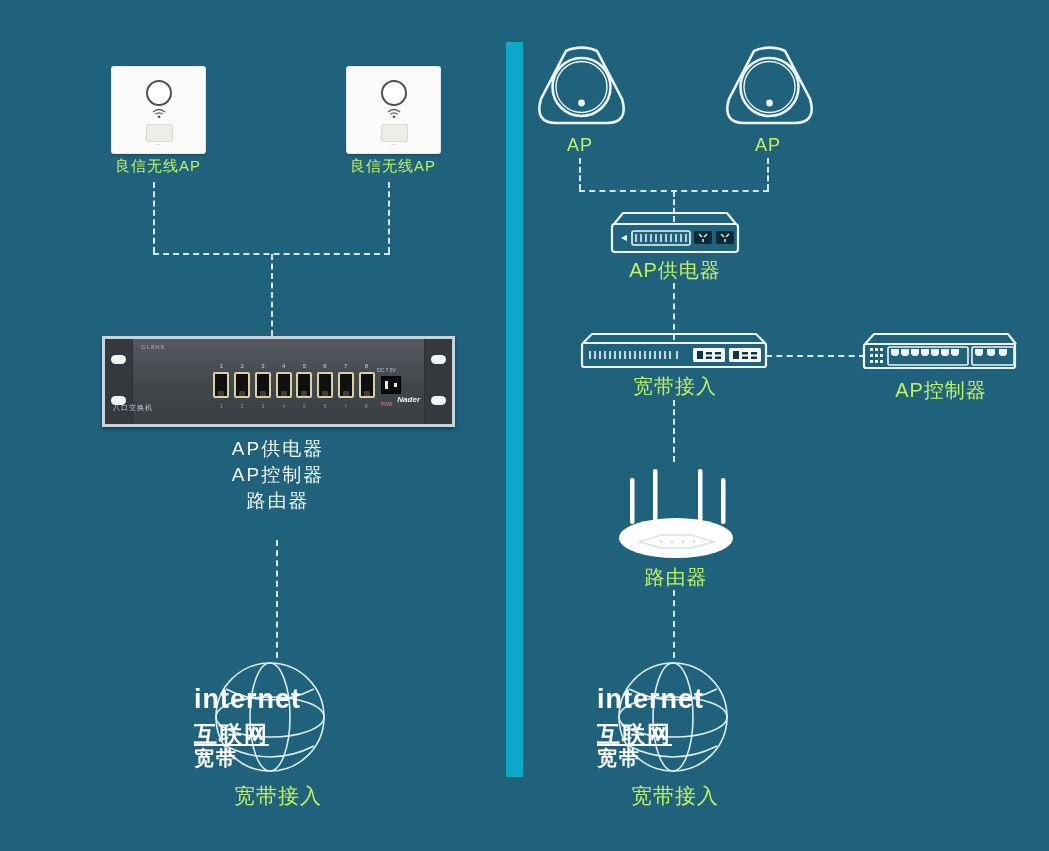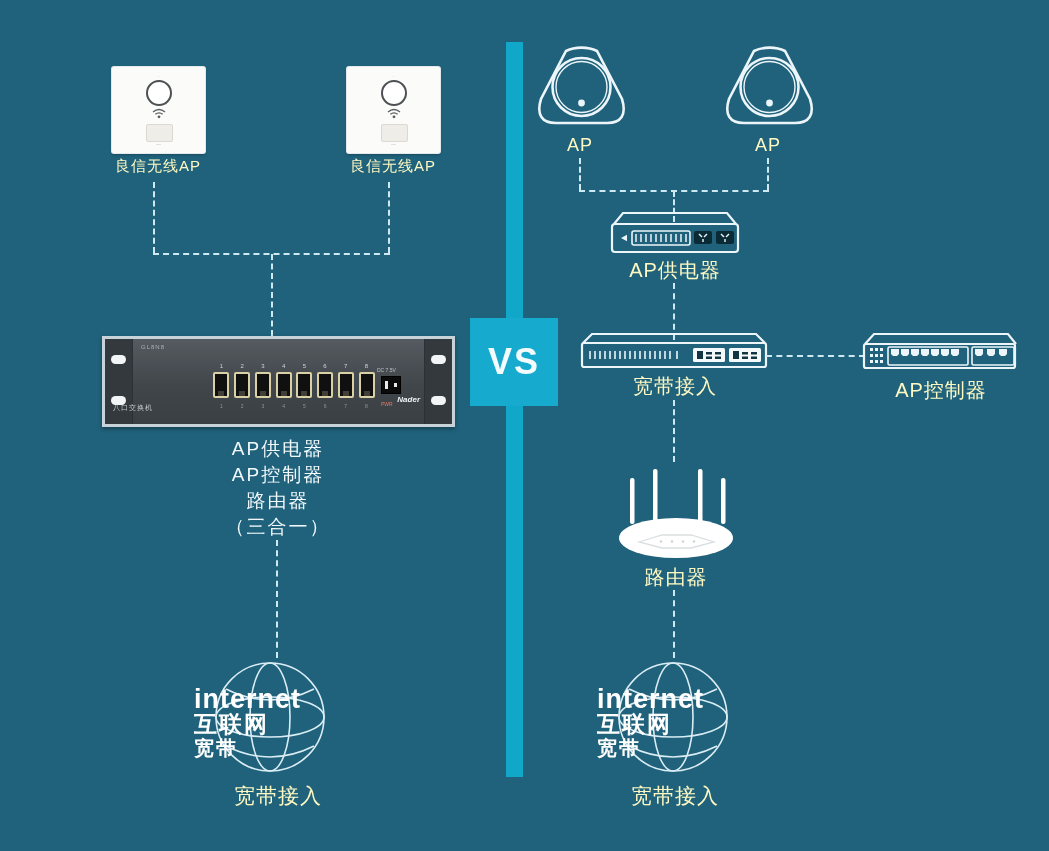--- a/index.html
+++ b/index.html
@@ -10,7 +10,7 @@
     -webkit-font-smoothing:antialiased;
   }
   .abs{position:absolute;}
-  .lbl{position:absolute;color:#fef9c3;text-align:center;letter-spacing:1px;}
+  .lbl{position:absolute;color:#bef264;text-align:center;letter-spacing:1px;}
   
   .vd{position:absolute;width:0;border-left:2px dashed #cfe9f2;}
   .hd{position:absolute;height:0;border-top:2px dashed #cfe9f2;}

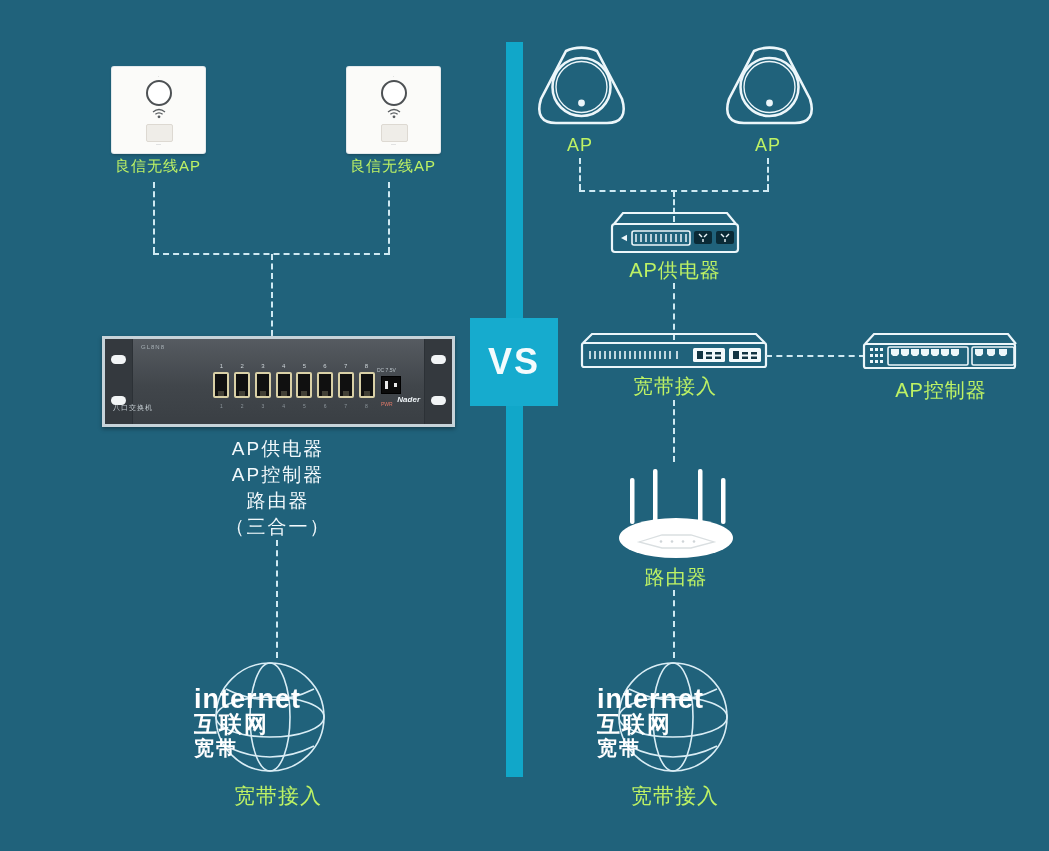--- a/index.html
+++ b/index.html
@@ -68,9 +68,6 @@
 <div id="canvas">
 
   <div class="vbar"></div>
-  <div class="vsbox">
-    <span>VS</span>
-  </div>
 
   <div class="plate" style="left:112px;top:67px;">
     <div class="tinytop">·</div>

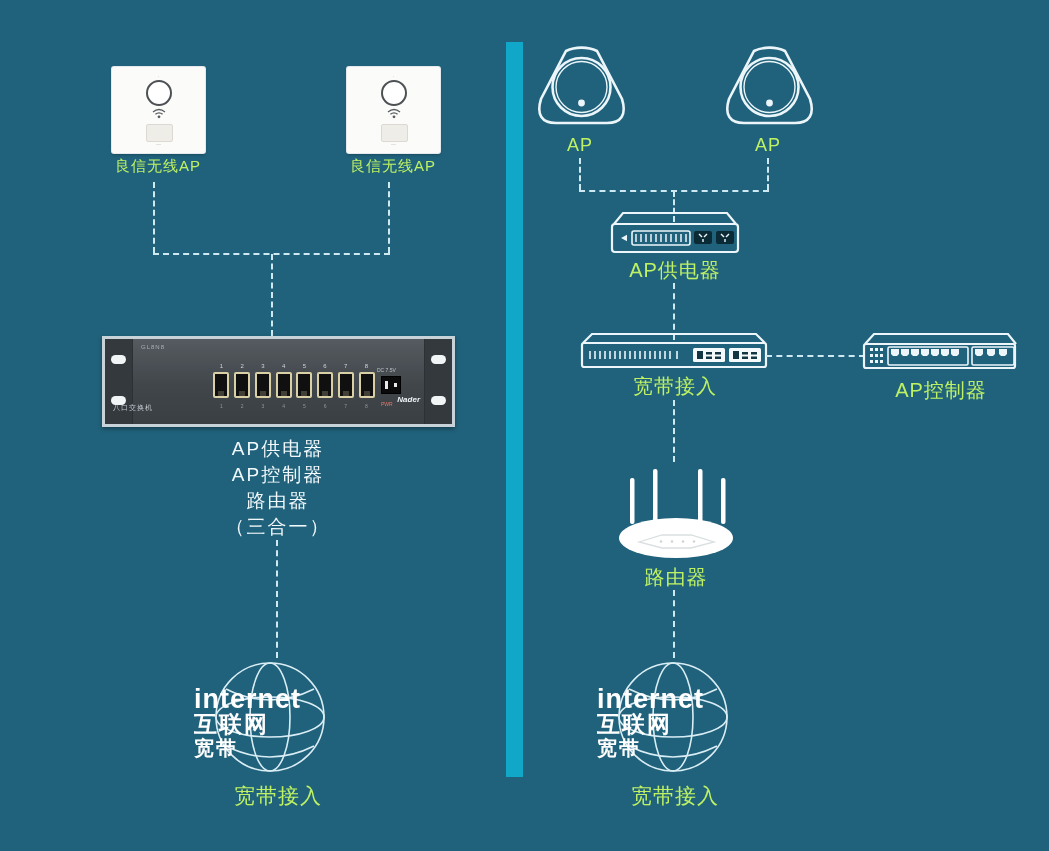--- a/index.html
+++ b/index.html
@@ -160,7 +160,6 @@
     <div>AP供电器</div>
     <div>AP控制器</div>
     <div>路由器</div>
-    <div>（三合一）</div>
   </div>
 
   <div class="vd" style="left:276px;top:540px;height:118px;"></div>

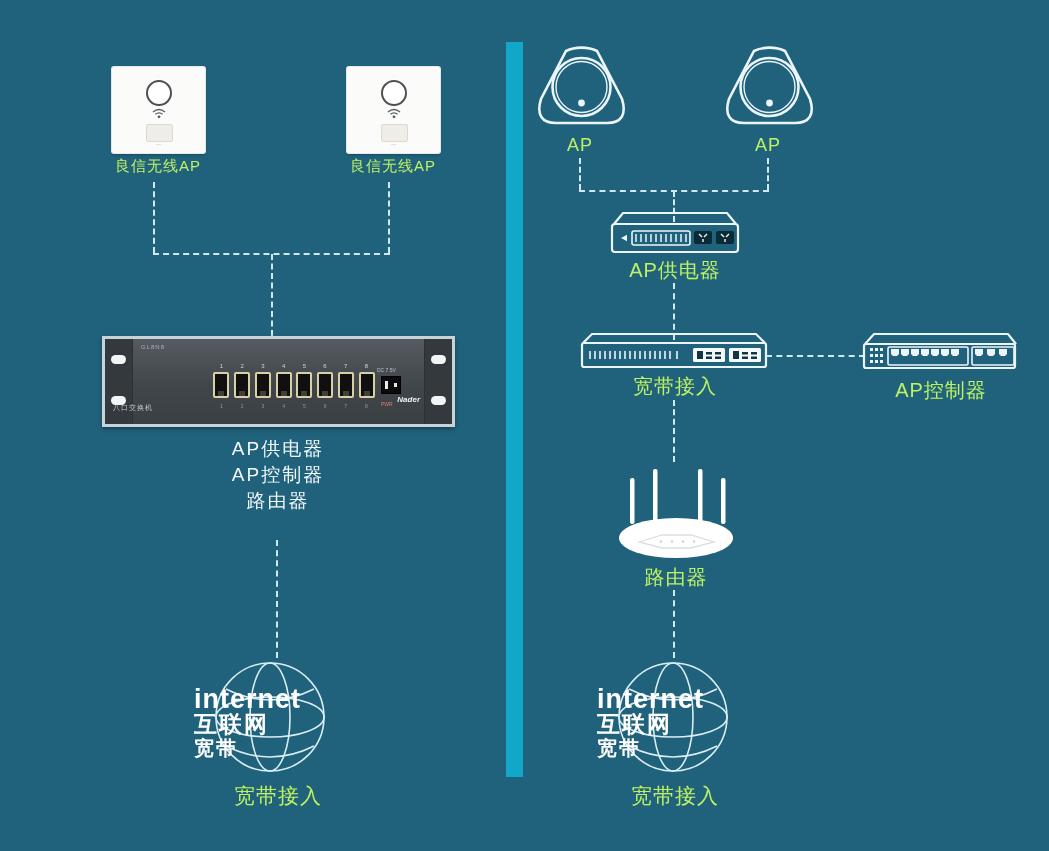--- a/index.html
+++ b/index.html
@@ -58,7 +58,7 @@
   
   .globetext{position:absolute;width:150px;color:#fff;font-weight:bold;line-height:1;}
   .globetext .gi{font-size:27px;letter-spacing:1px;display:block;}
-  .globetext .gc1{font-size:23px;display:block;margin-top:0;letter-spacing:2px;}
+  .globetext .gc1{font-size:23px;display:block;margin-top:10px;letter-spacing:2px;text-decoration:underline;}
   .globetext .gc2{font-size:20px;display:block;margin-top:2px;letter-spacing:2px;}
   svg{display:block;}
 </style>

